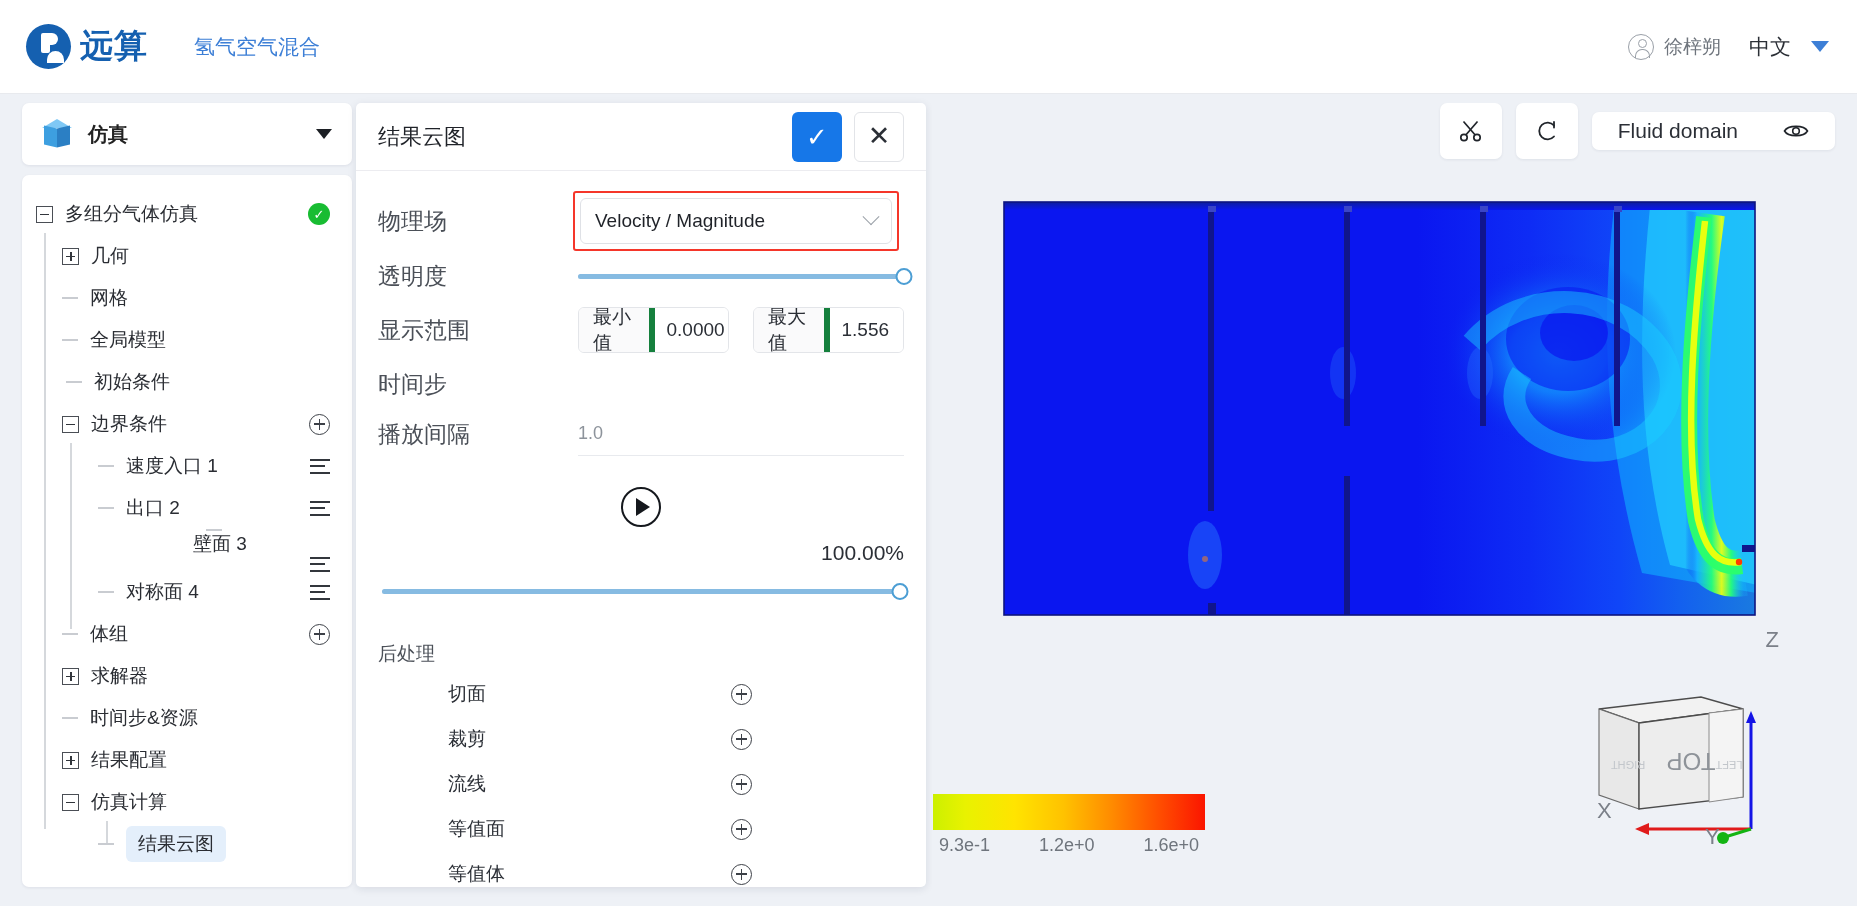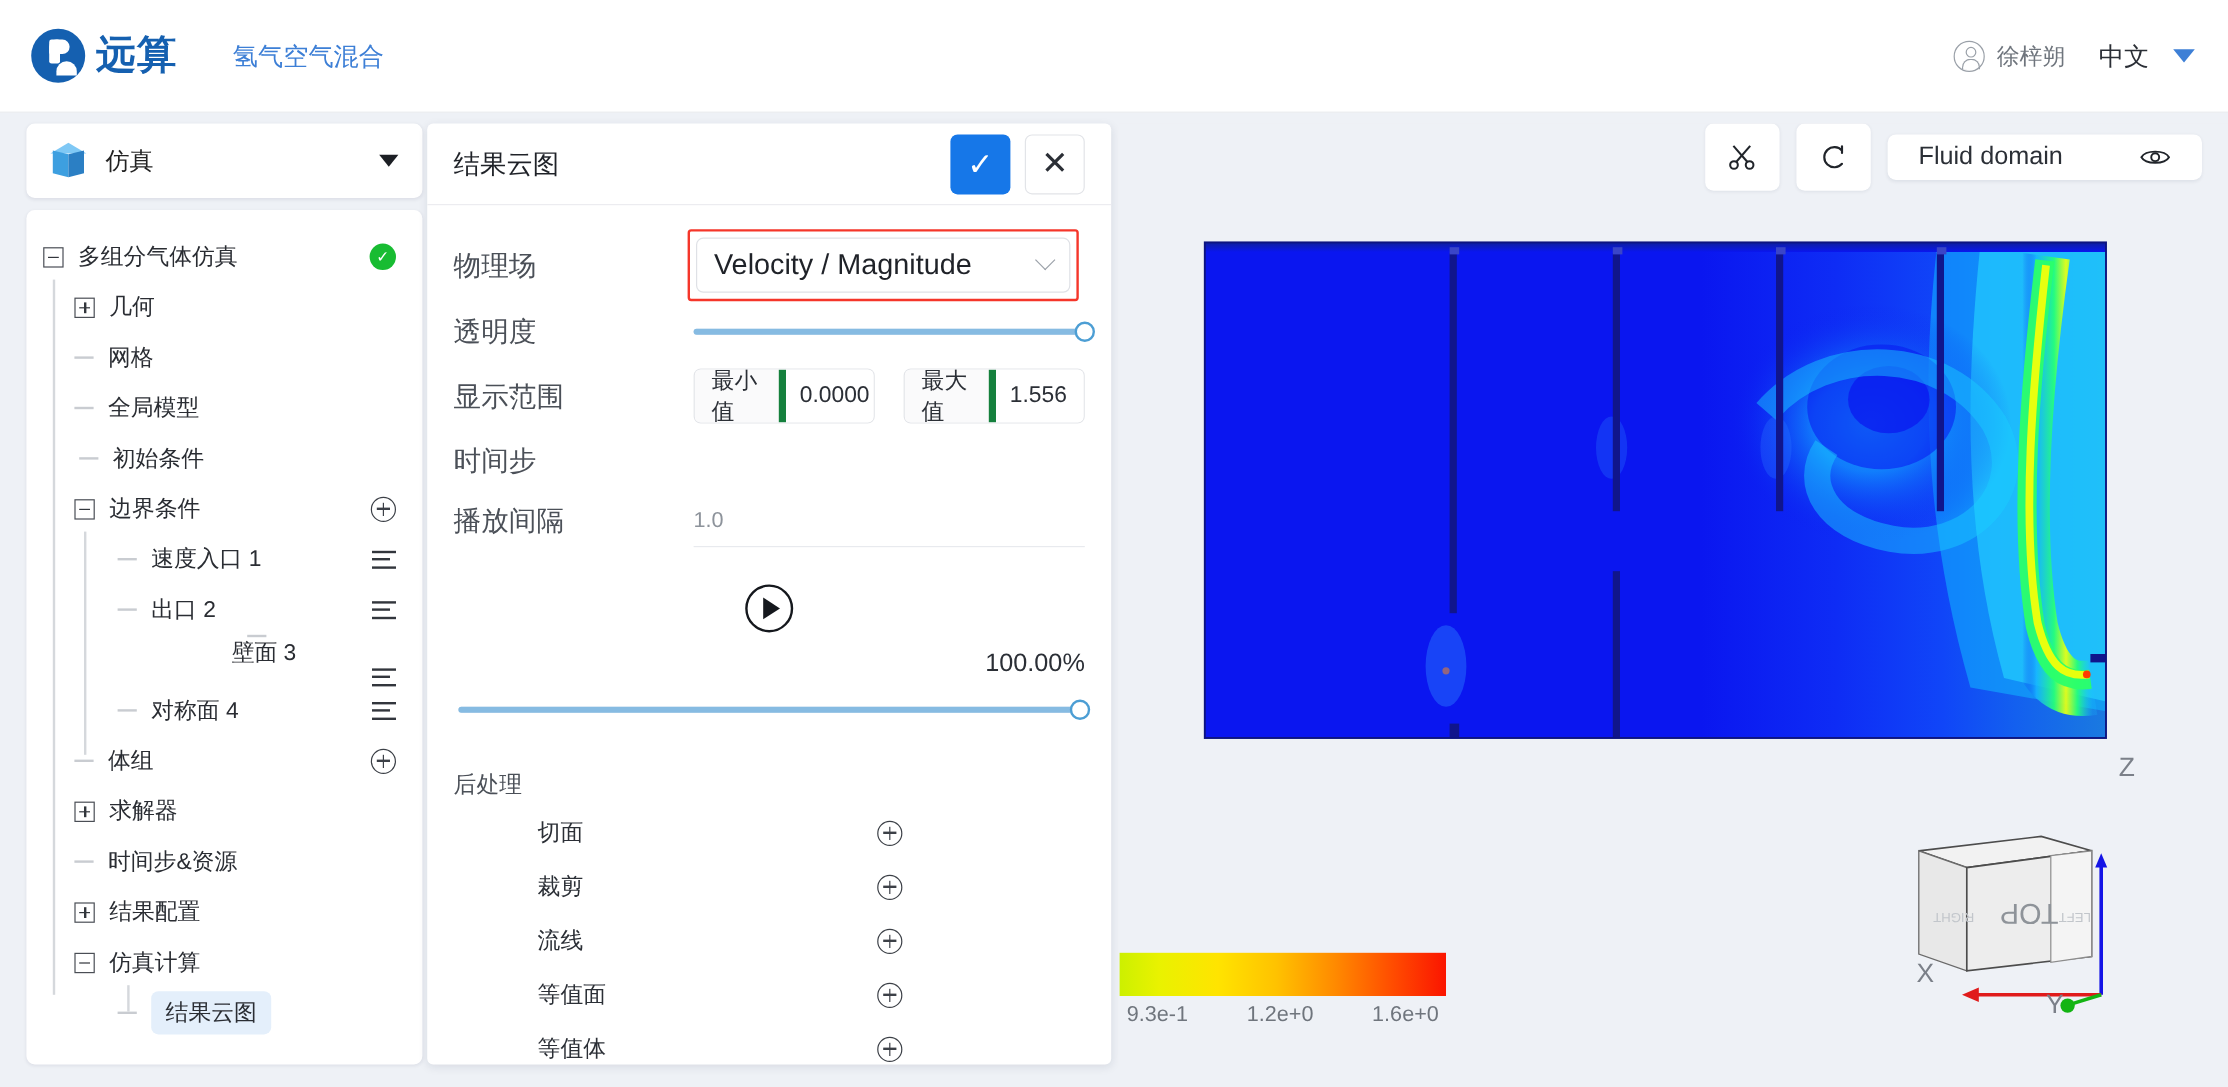--- a/index.html
+++ b/index.html
@@ -93,7 +93,7 @@
     background: #2b7fc4; transform: skewY(-14deg);
   }
   #sidebar-head-label {
-    font-size: 20px; font-weight: 400; color: #222; margin-left: 16px;
+    font-size: 20px; font-weight: 700; color: #222; margin-left: 16px;
   }
   .caret-down-dark {
     margin-left: auto; width: 0; height: 0;

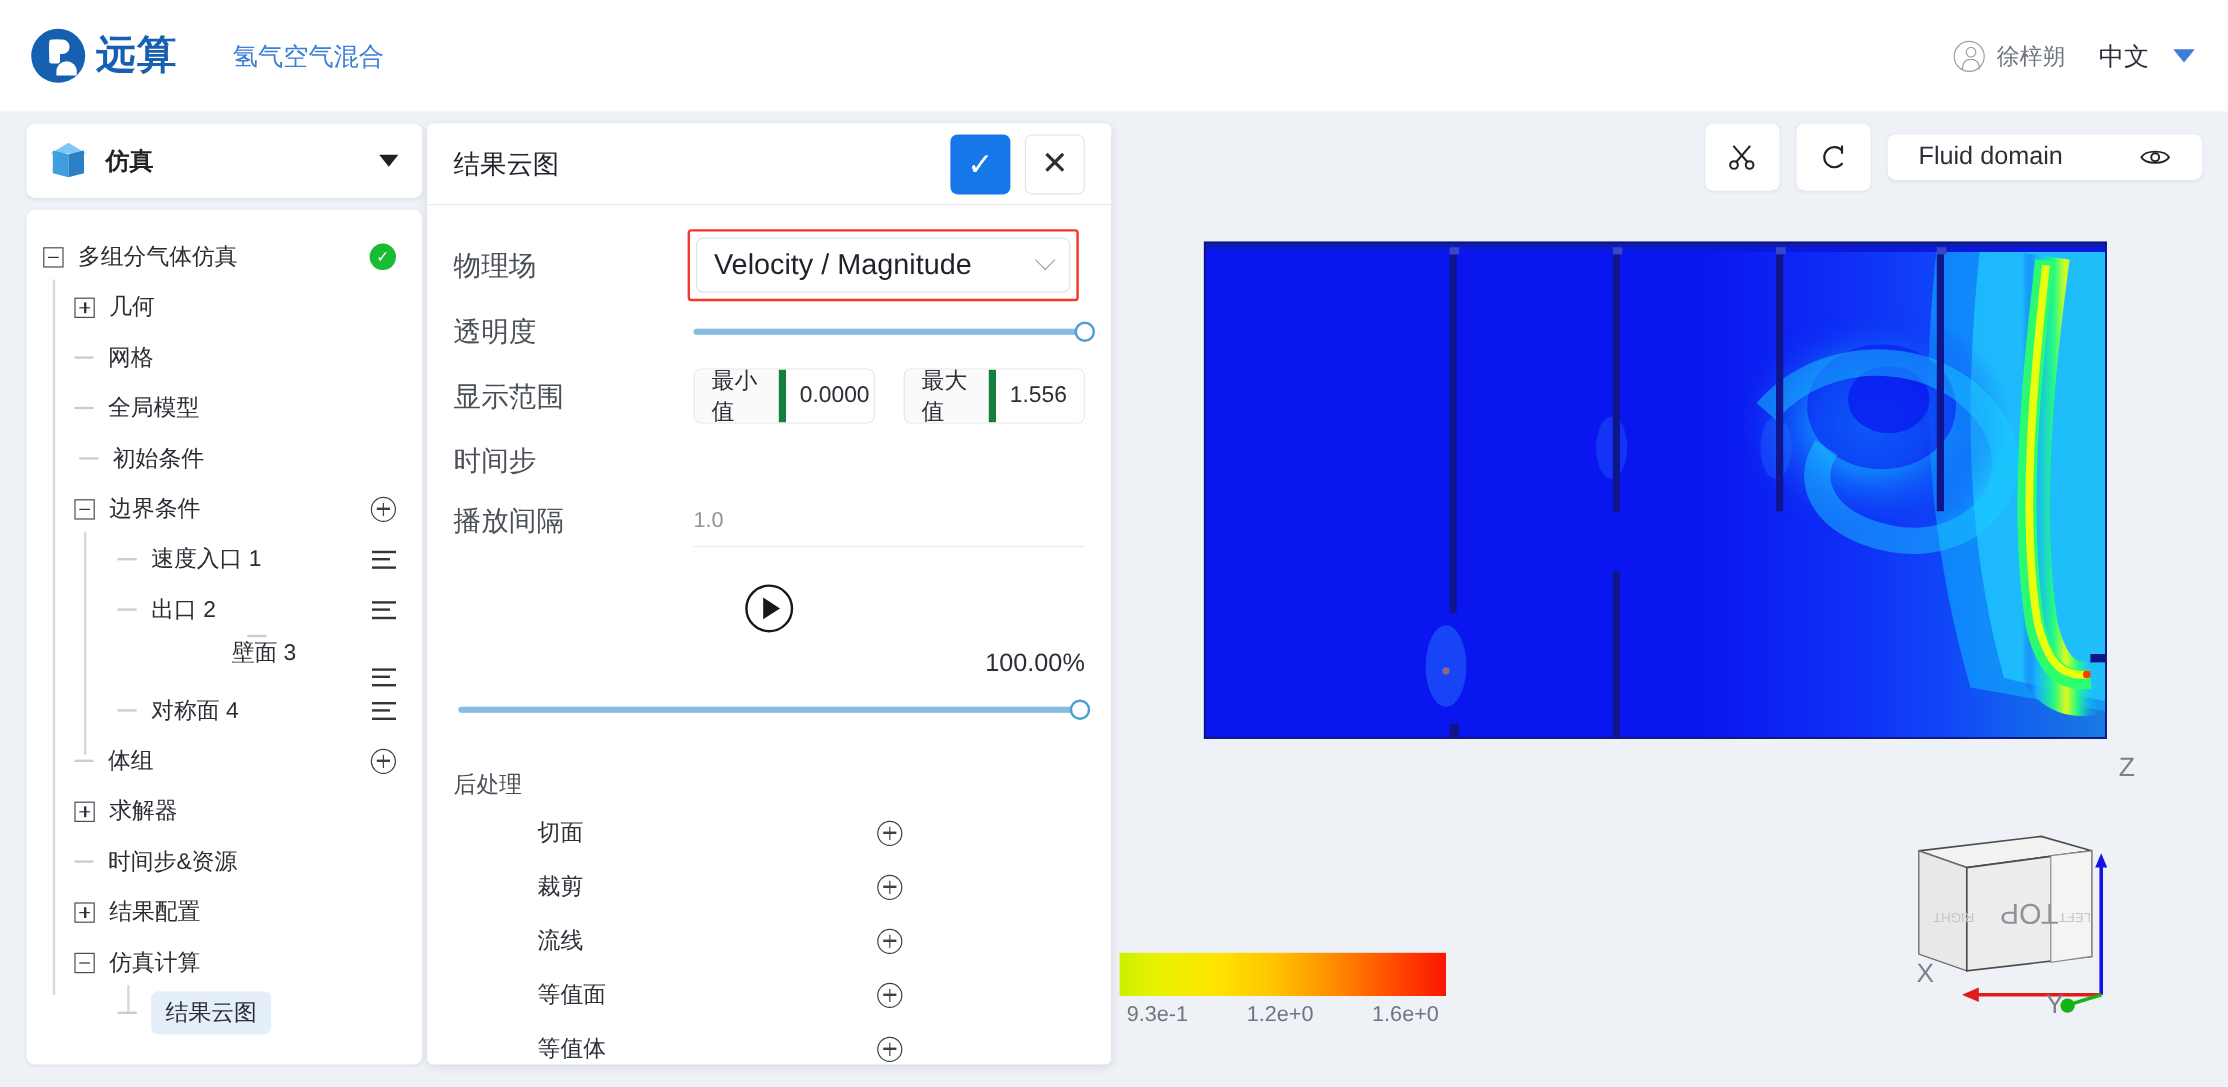--- a/index.html
+++ b/index.html
@@ -283,7 +283,7 @@
   }
   #domain-pill {
     height: 38px; background: #fff; border-radius: 7px;
-    display: flex; align-items: center; padding: 0 26px; gap: 64px;
+    display: flex; align-items: center; padding: 0 26px; gap: 45px;
     box-shadow: 0 1px 3px rgba(20,30,60,.07);
   }
   #domain-name { font-size: 21px; color: #2b2f36; }

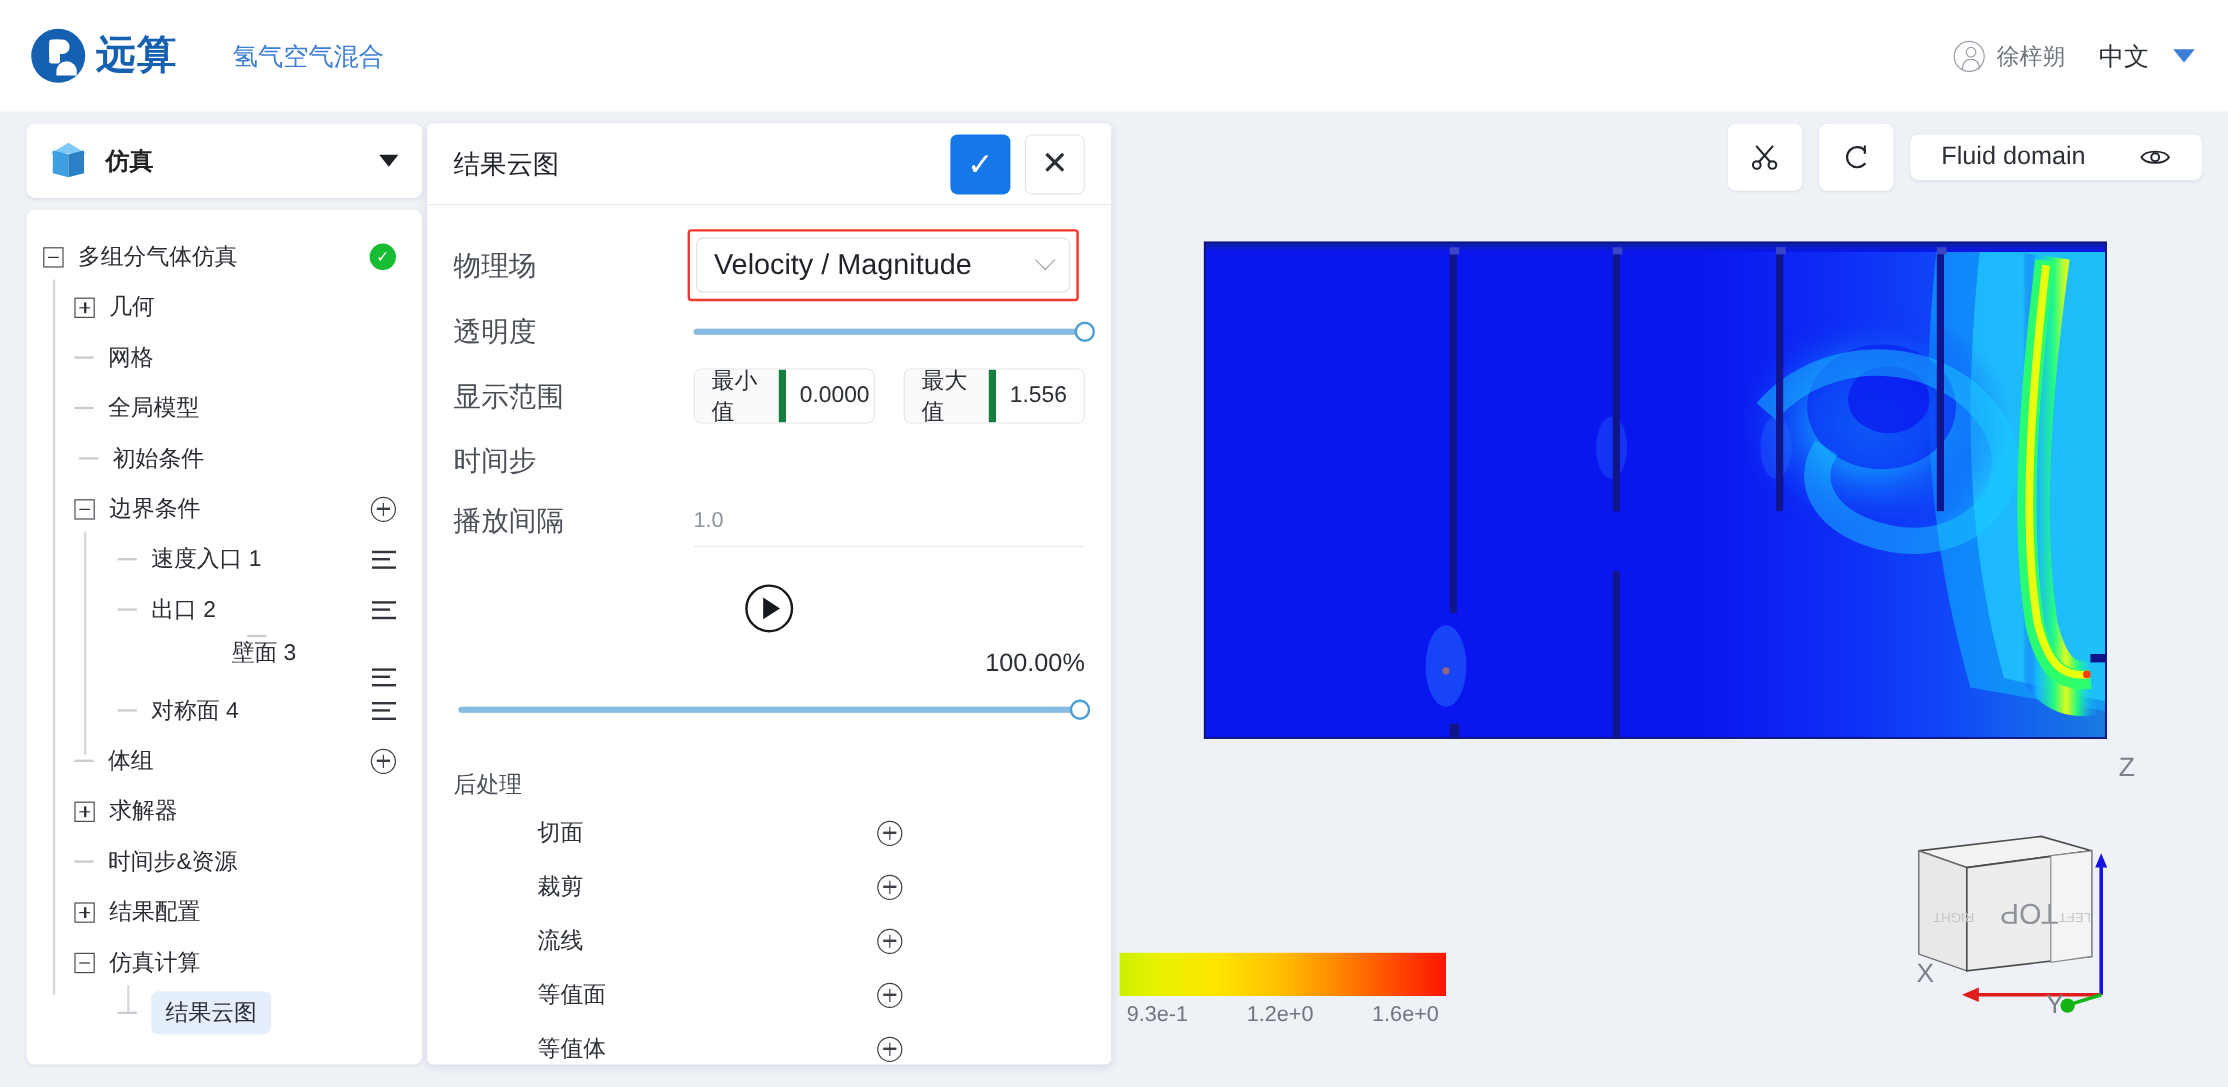--- a/index.html
+++ b/index.html
@@ -191,7 +191,7 @@
     position: relative; width: 100%; height: 46px;
     border: 1px solid #dfe1e6; border-radius: 6px; background: #fff;
     display: flex; align-items: center; padding: 0 14px;
-    font-size: 24px; color: #1f2228;
+    font-size: 19px; color: #1f2228;
   }
   .select-box .chev {
     margin-left: auto; width: 12px; height: 12px;

